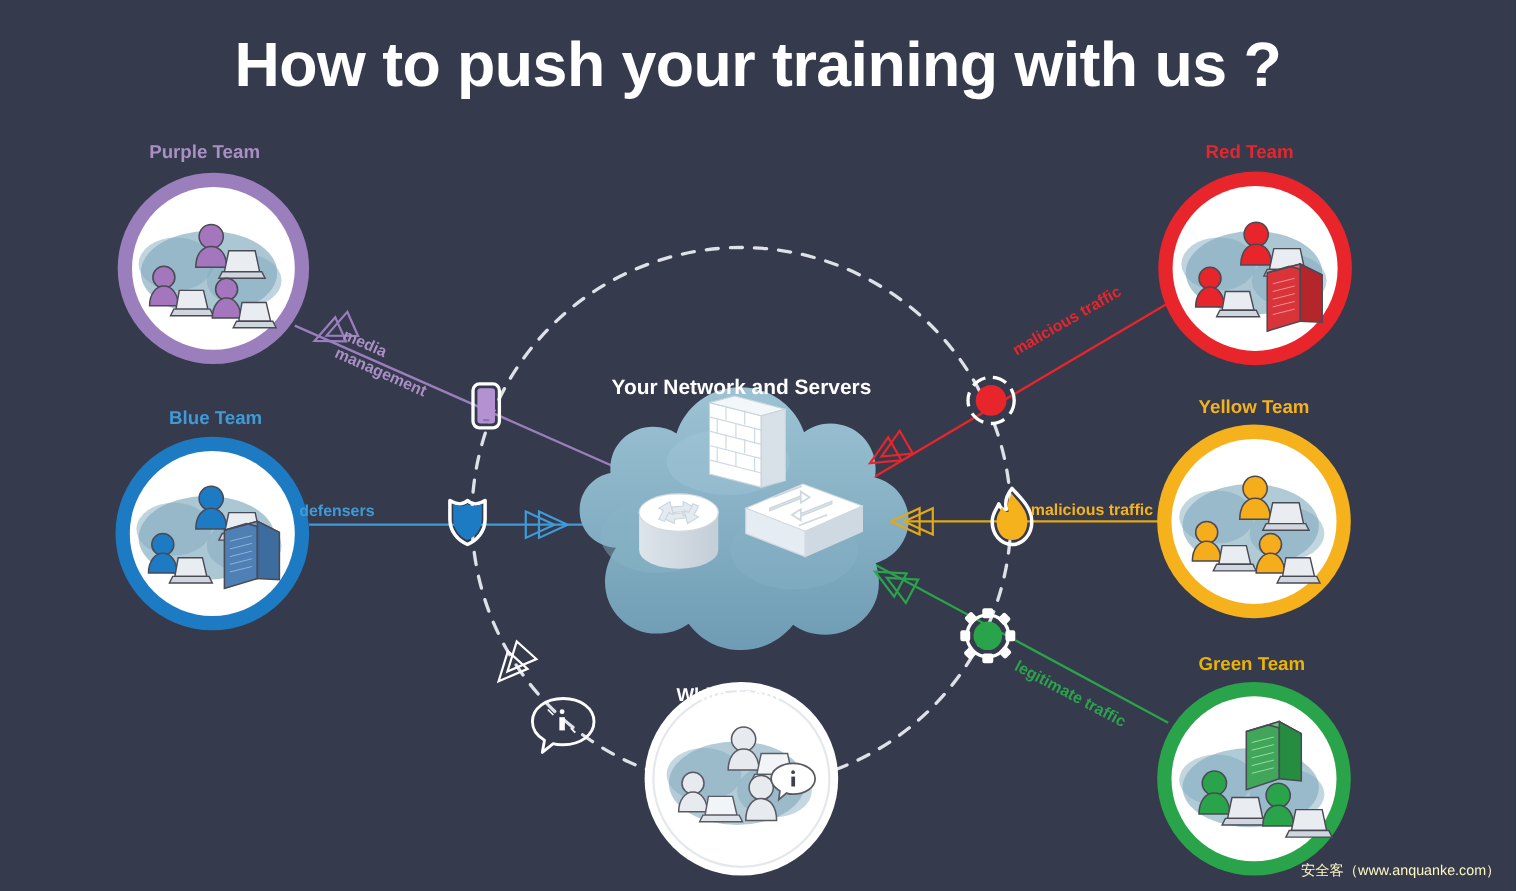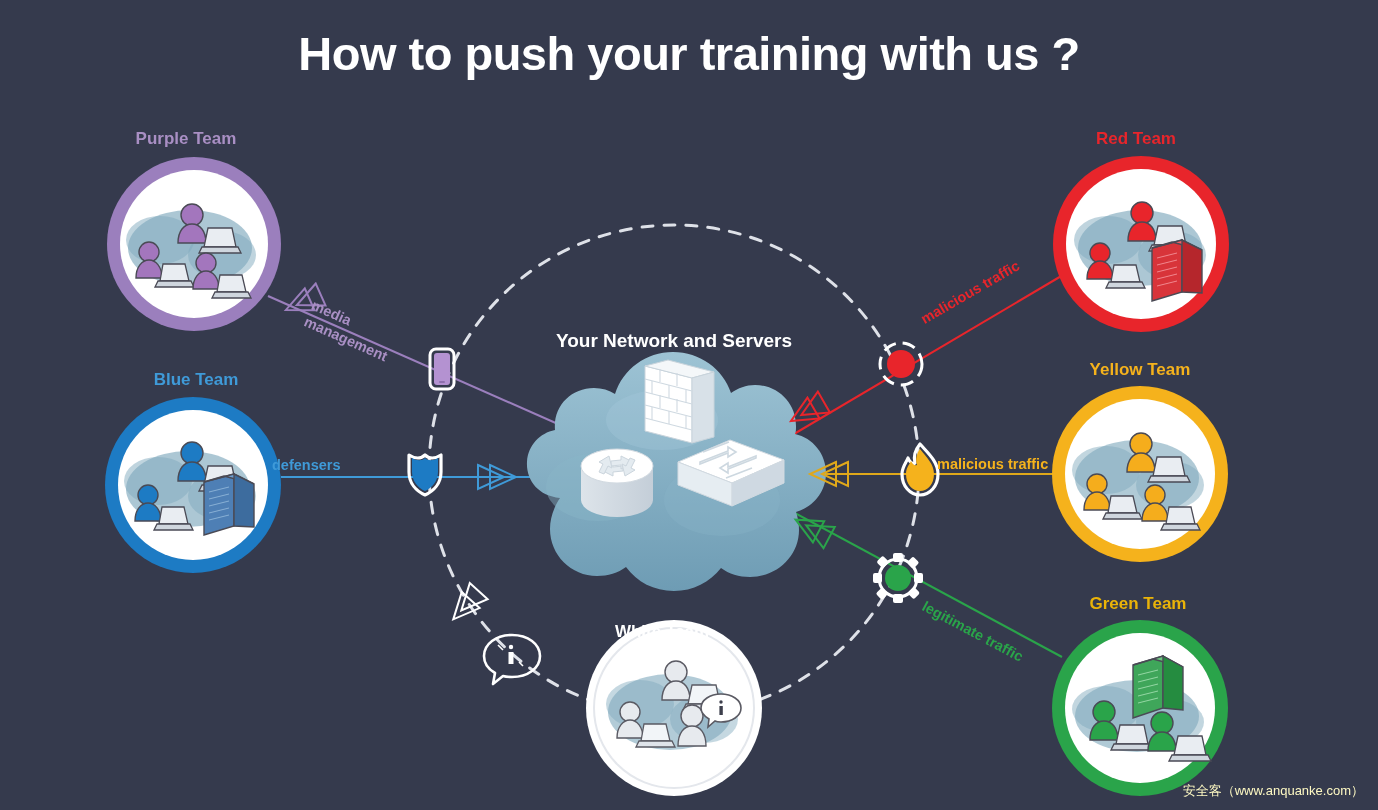--- a/index.html
+++ b/index.html
@@ -31,7 +31,7 @@
     width: 1378px;
     text-align: center;
     color: #ffffff;
-    font-size: 47px;
+    font-size: 57px;
     font-weight: bold;
     letter-spacing: -0.5px;
     font-family: "Liberation Sans", sans-serif;

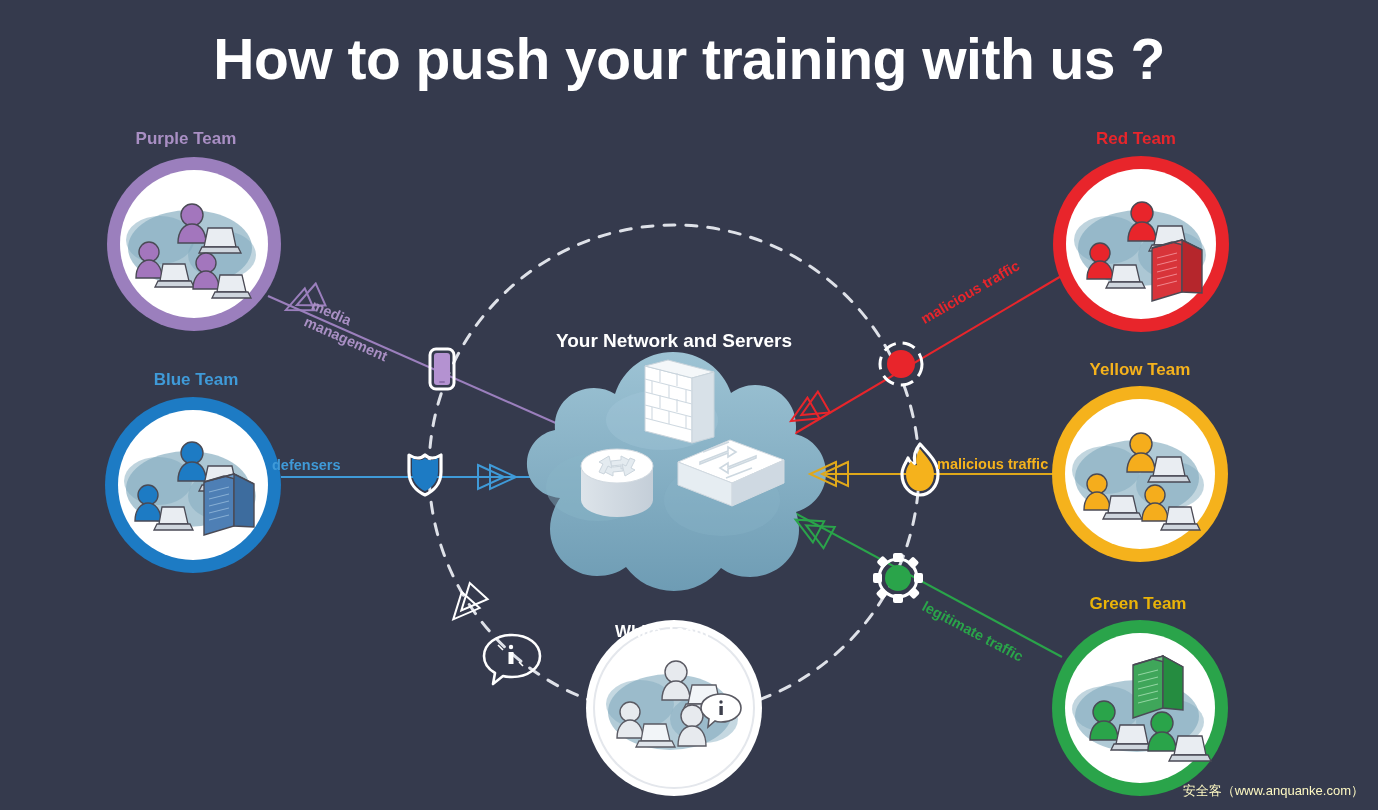--- a/index.html
+++ b/index.html
@@ -467,7 +467,7 @@
 
   <div class="team-label" style="left:1058px; top:594px; width:160px; color:#eab308;">Green Team</div>
 
-  <div class="center-label" style="left:524px; top:330px; width:300px;">Your Network and Servers</div>
+  <div class="center-label" style="left:524px; top:342px; width:300px;">Your Network and Servers</div>
 
   <div class="edge-label two-line" style="left:316px; top:296px; color:#a98fc4; transform:rotate(24deg); transform-origin:left top;">
     <div>media</div>

